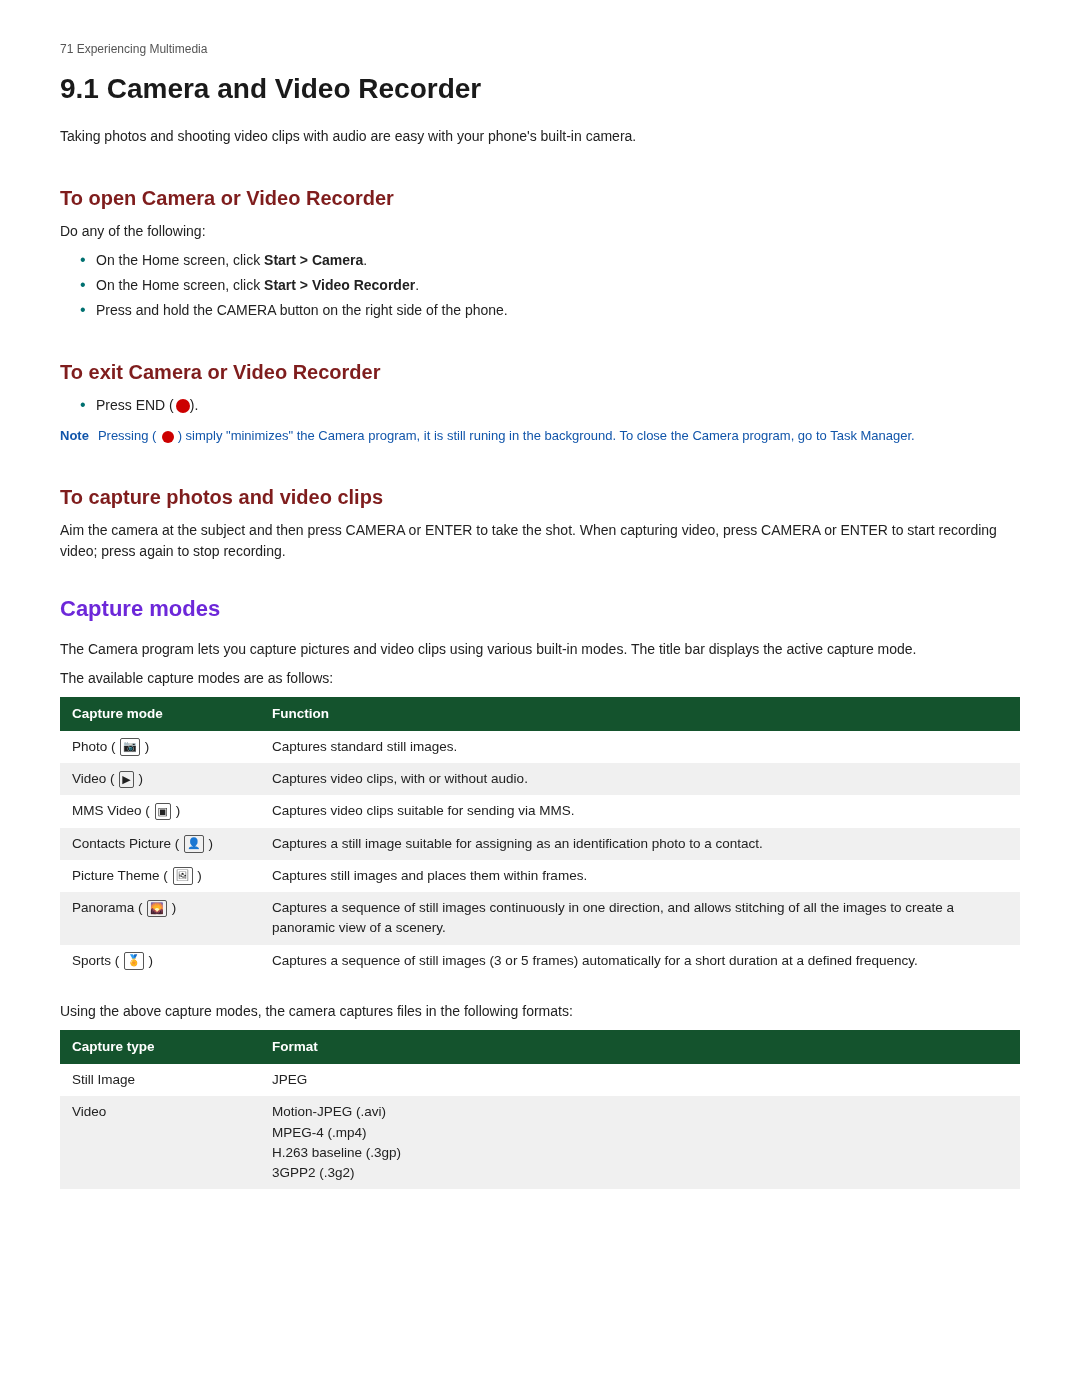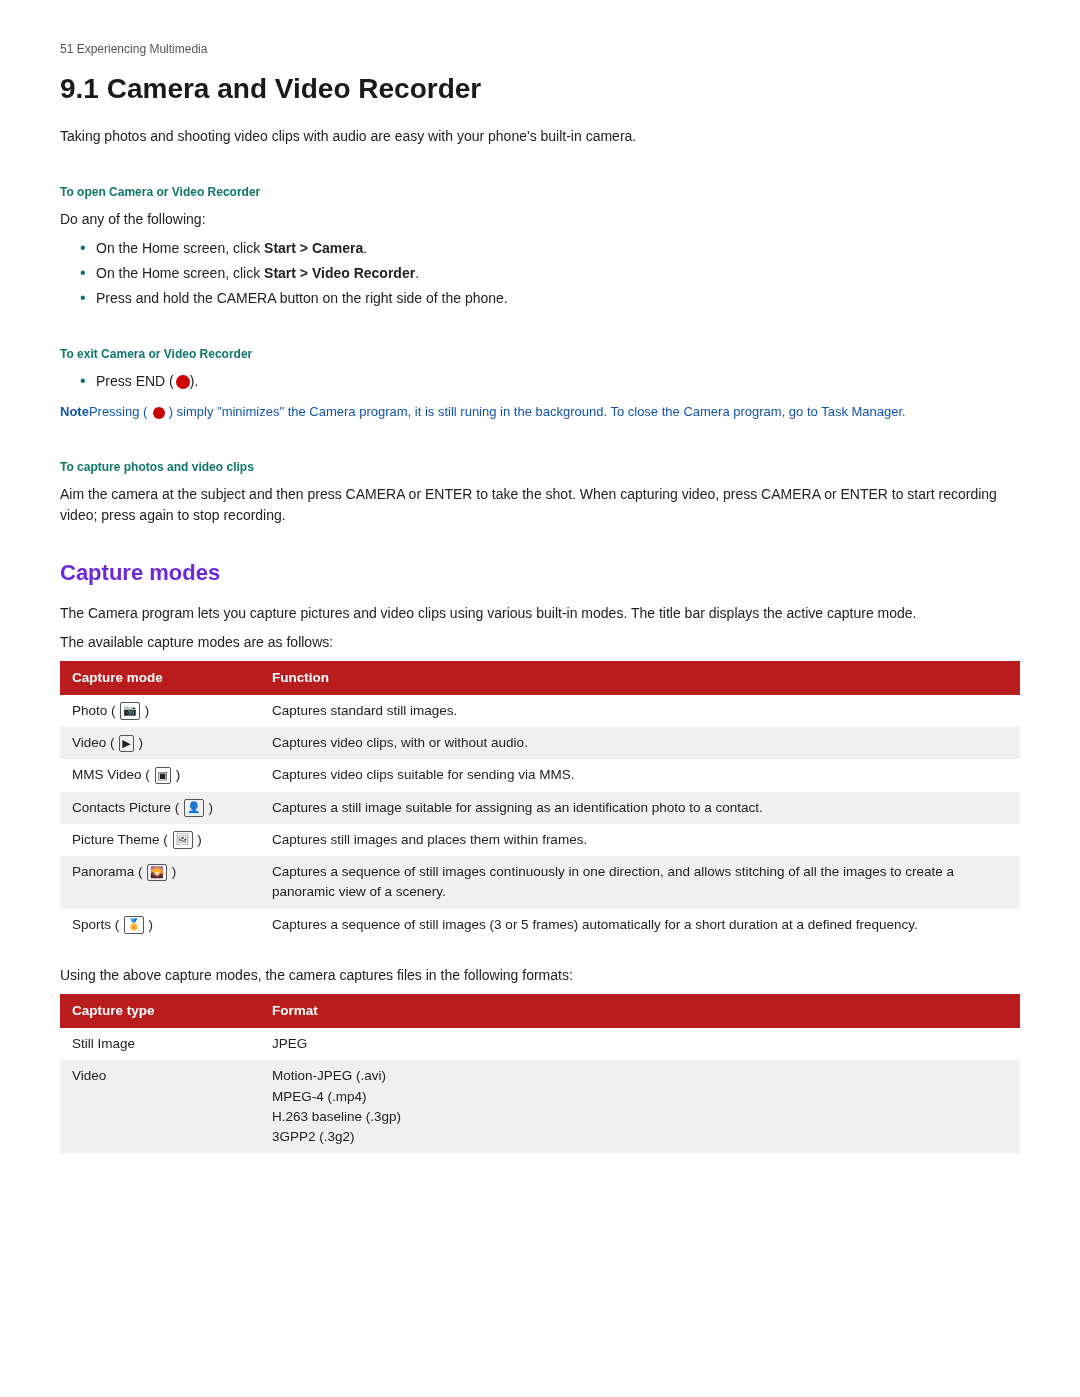--- a/index.html
+++ b/index.html
@@ -132,7 +132,7 @@
 </head>
 <body>
 
-<div class="page-label">51  Experiencing Multimedia</div>
+<div class="page-label">71  Experiencing Multimedia</div>
 
 <h1 class="chapter-title">9.1  Camera and Video Recorder</h1>
 

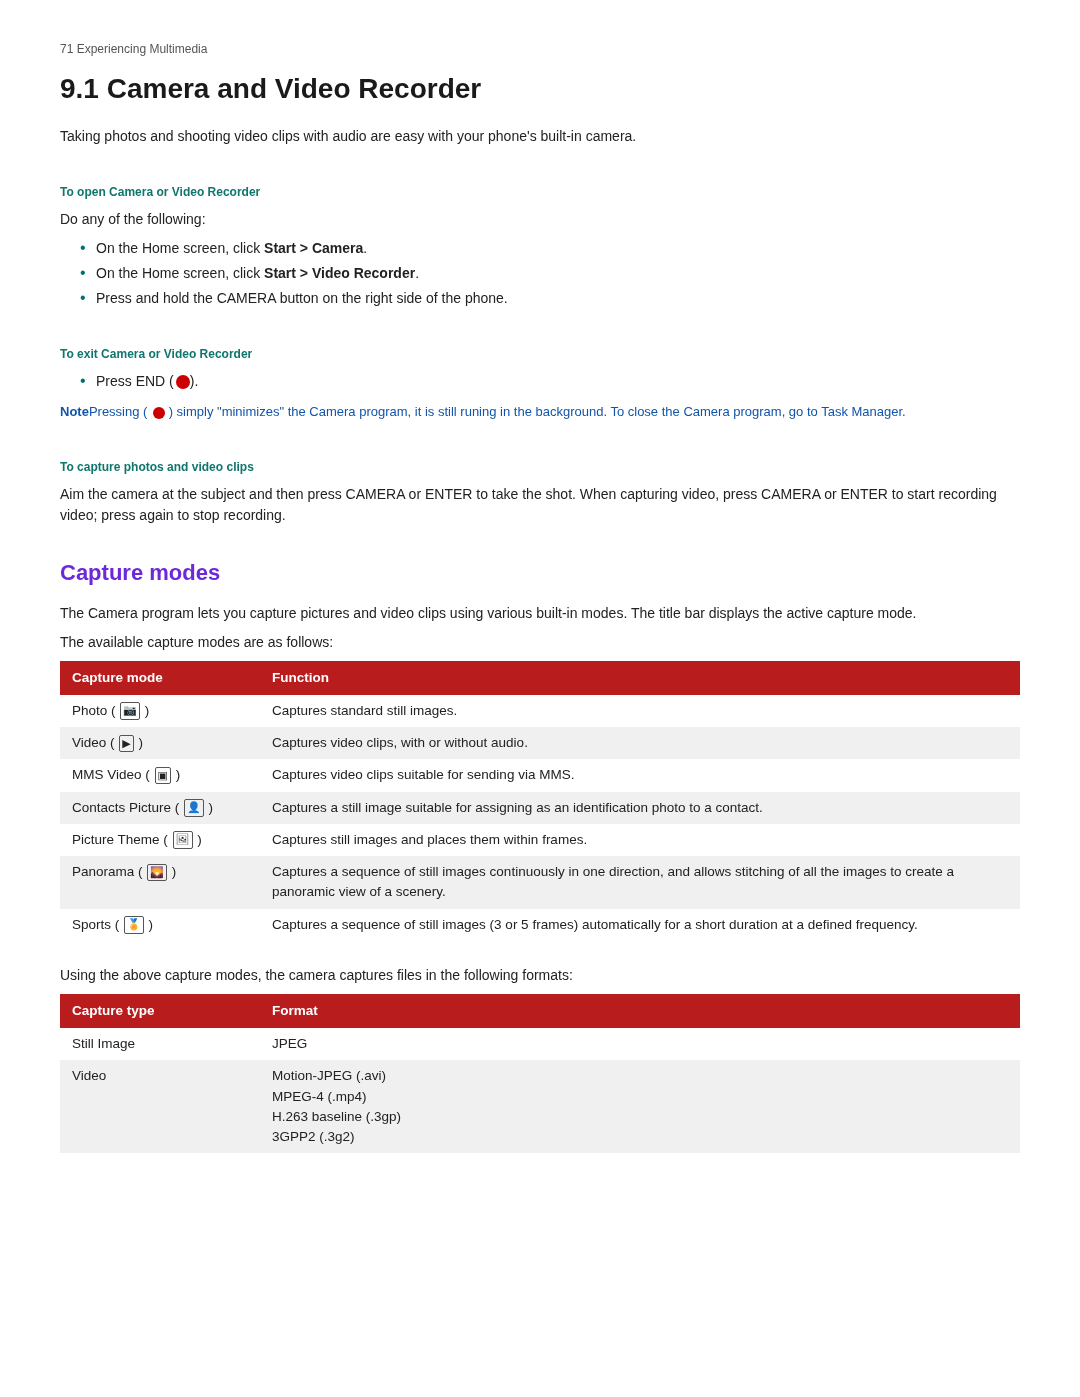--- a/index.html
+++ b/index.html
@@ -29,9 +29,9 @@
       font-size: 14px;
     }
     h3.section-heading {
-      font-size: 12px;
-      font-weight: bold;
-      color: #0f766e;
+      font-size: 20px;
+      font-weight: bold;
+      color: #7f1d1d;
       margin-bottom: 8px;
       margin-top: 36px;
     }

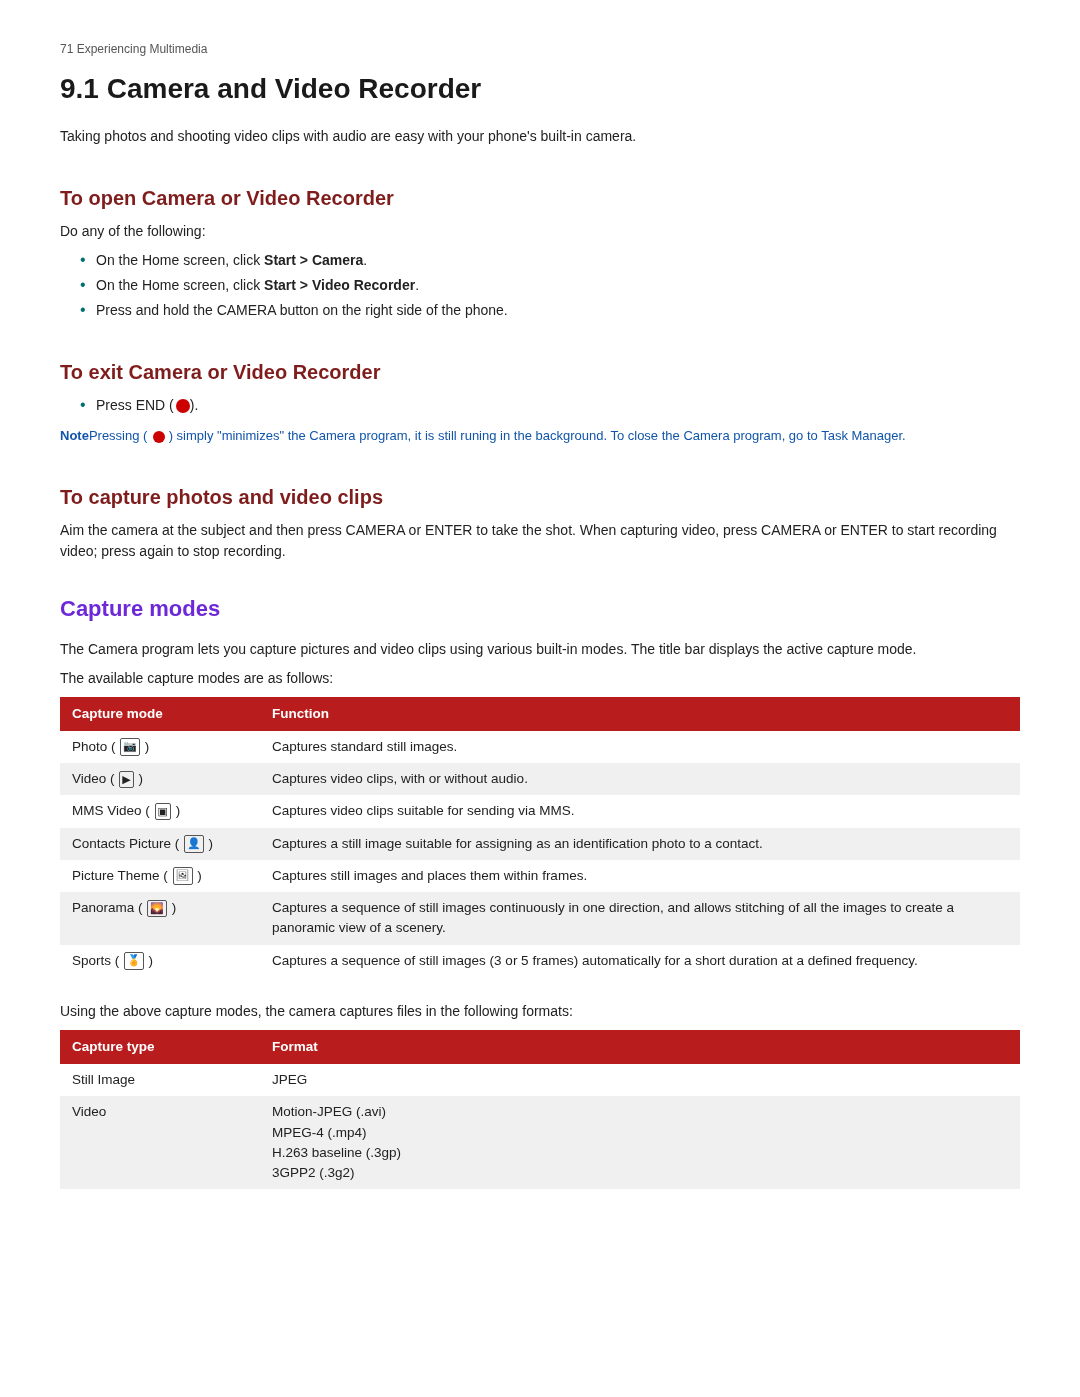--- a/index.html
+++ b/index.html
@@ -60,7 +60,7 @@
     }
     .note-block {
       display: flex;
-      gap: 0;
+      gap: 9px;
       margin: 10px 0 16px 0;
       font-size: 13px;
       color: #1155aa;

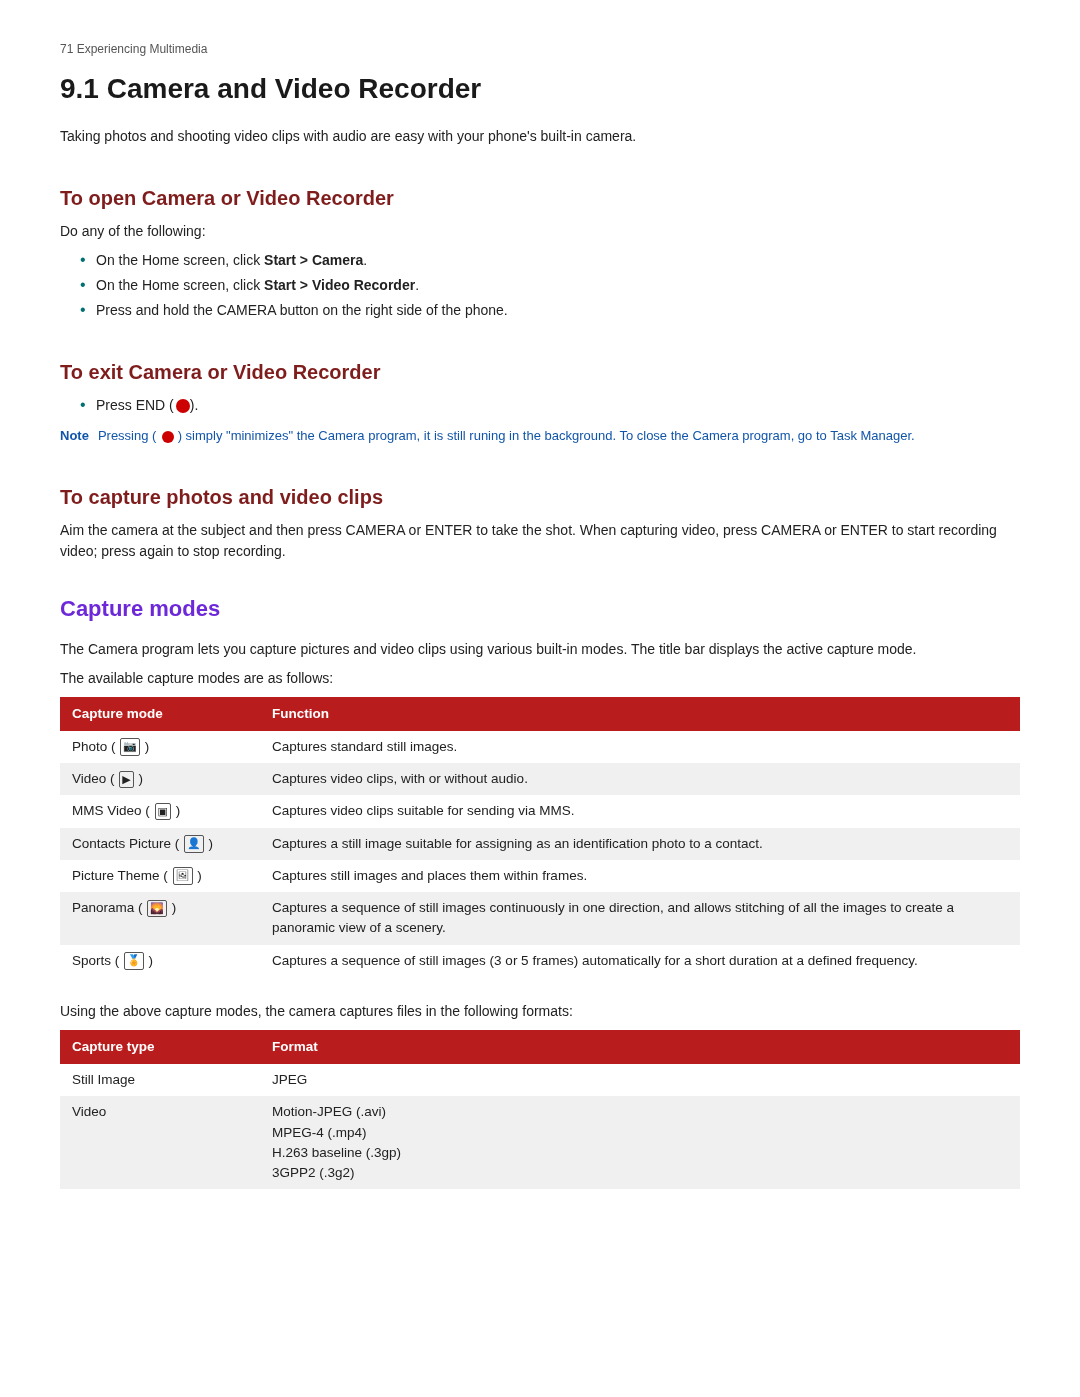--- a/index.html
+++ b/index.html
@@ -85,7 +85,7 @@
       font-size: 13.5px;
     }
     table.data-table thead tr {
-      background: #b91c1c;
+      background: #14532d;
       color: #fff;
       border-radius: 10px;
     }

